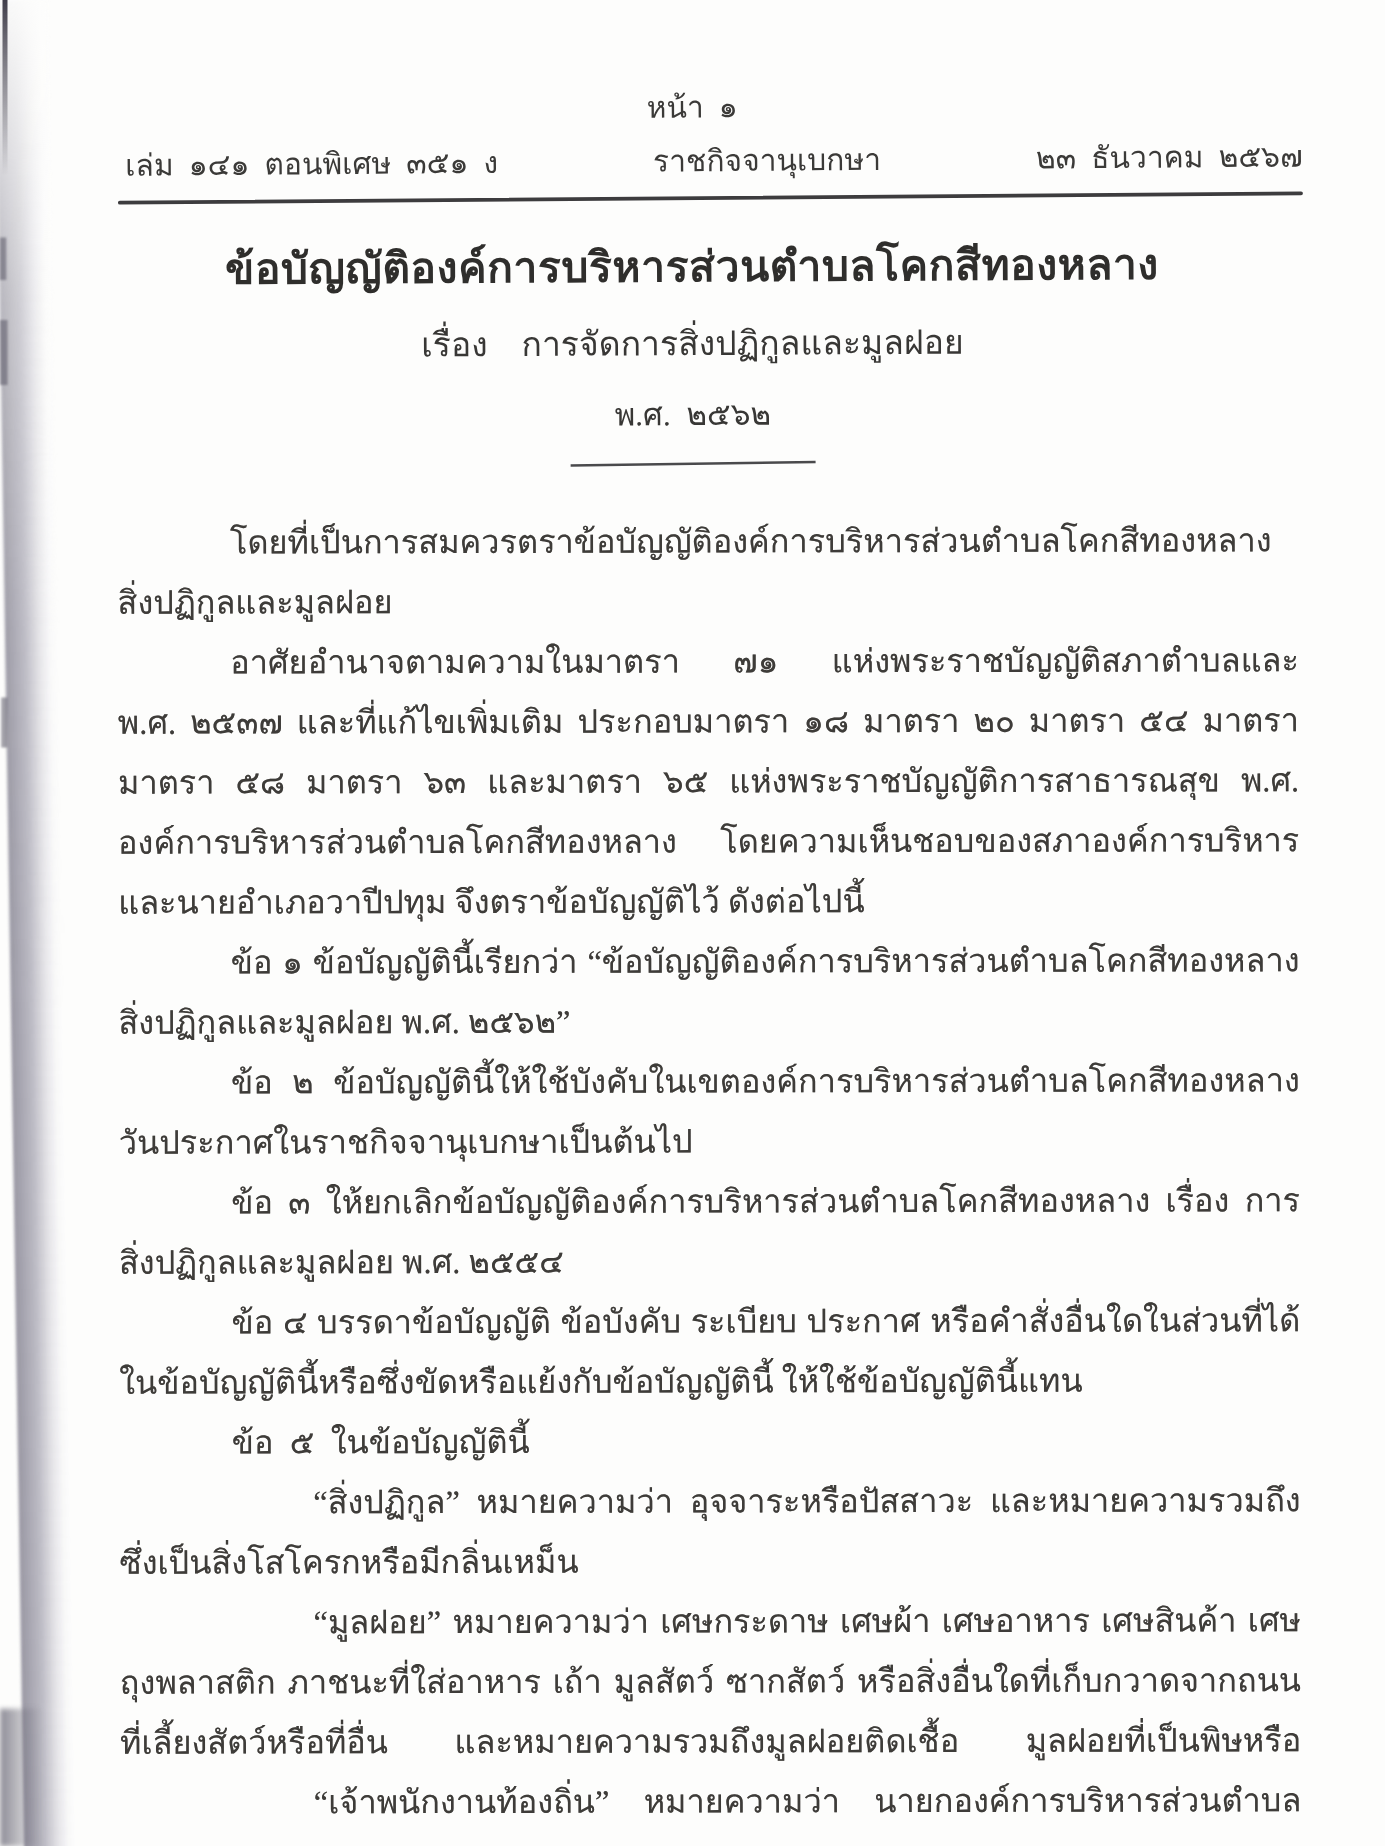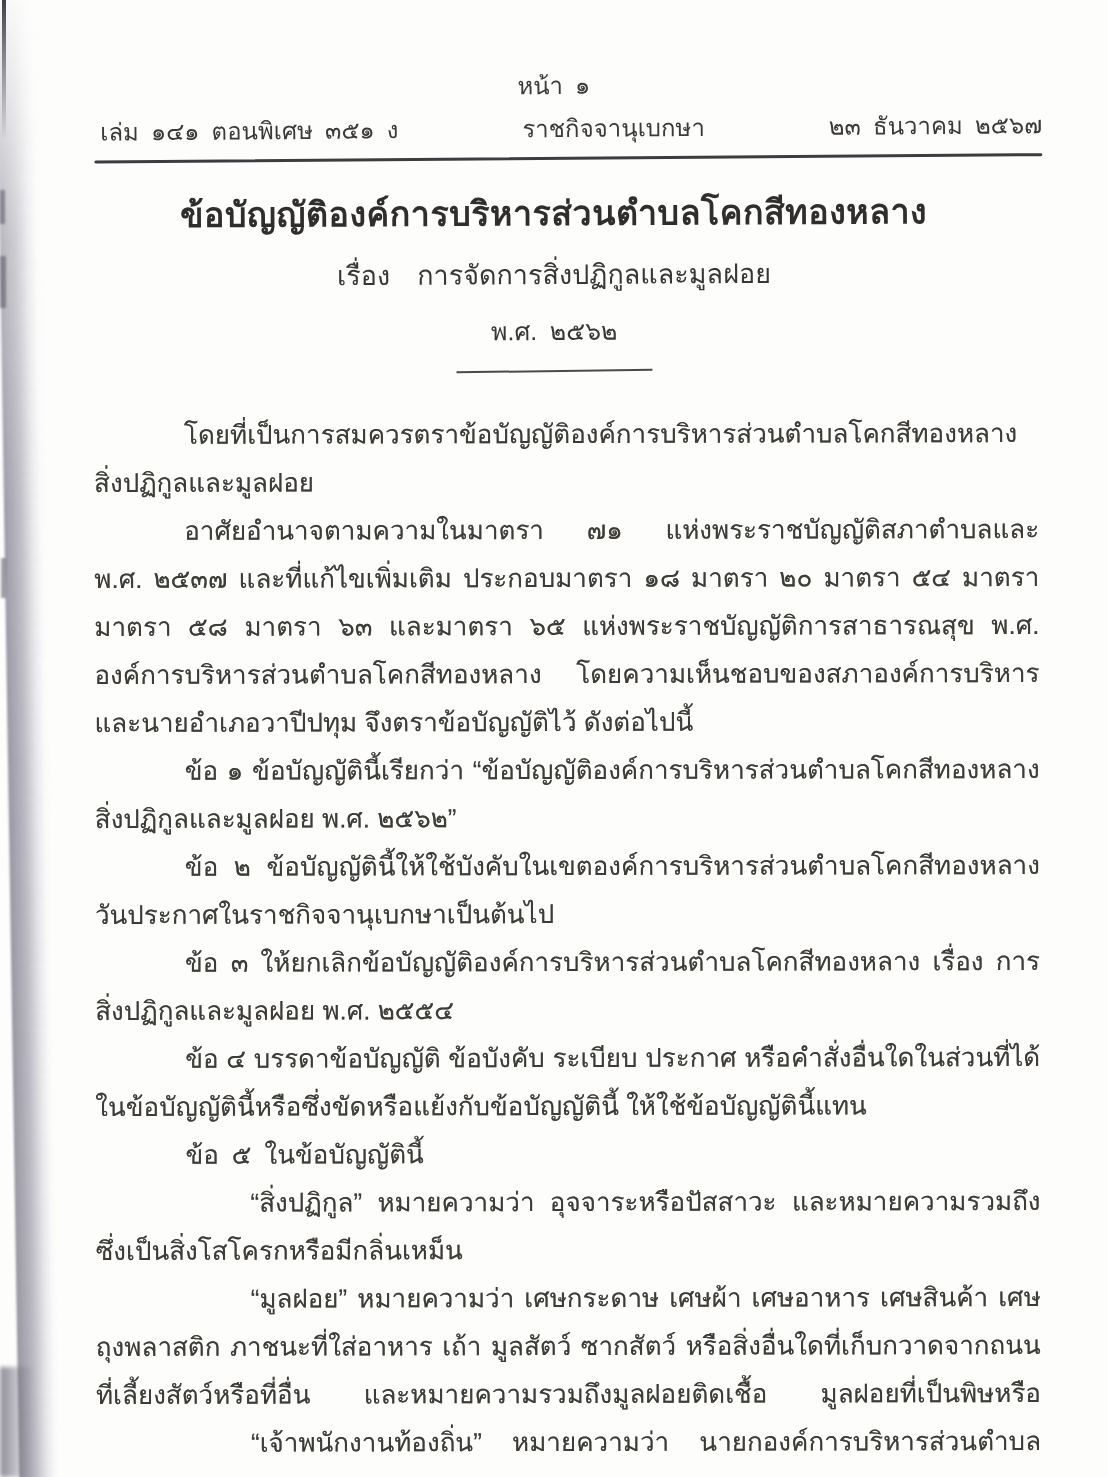--- a/index.html
+++ b/index.html
@@ -18,6 +18,7 @@
   .page {
     position: absolute;
     inset: 0;
+    font-family: Liberation Serif, serif;
   }
 
   

